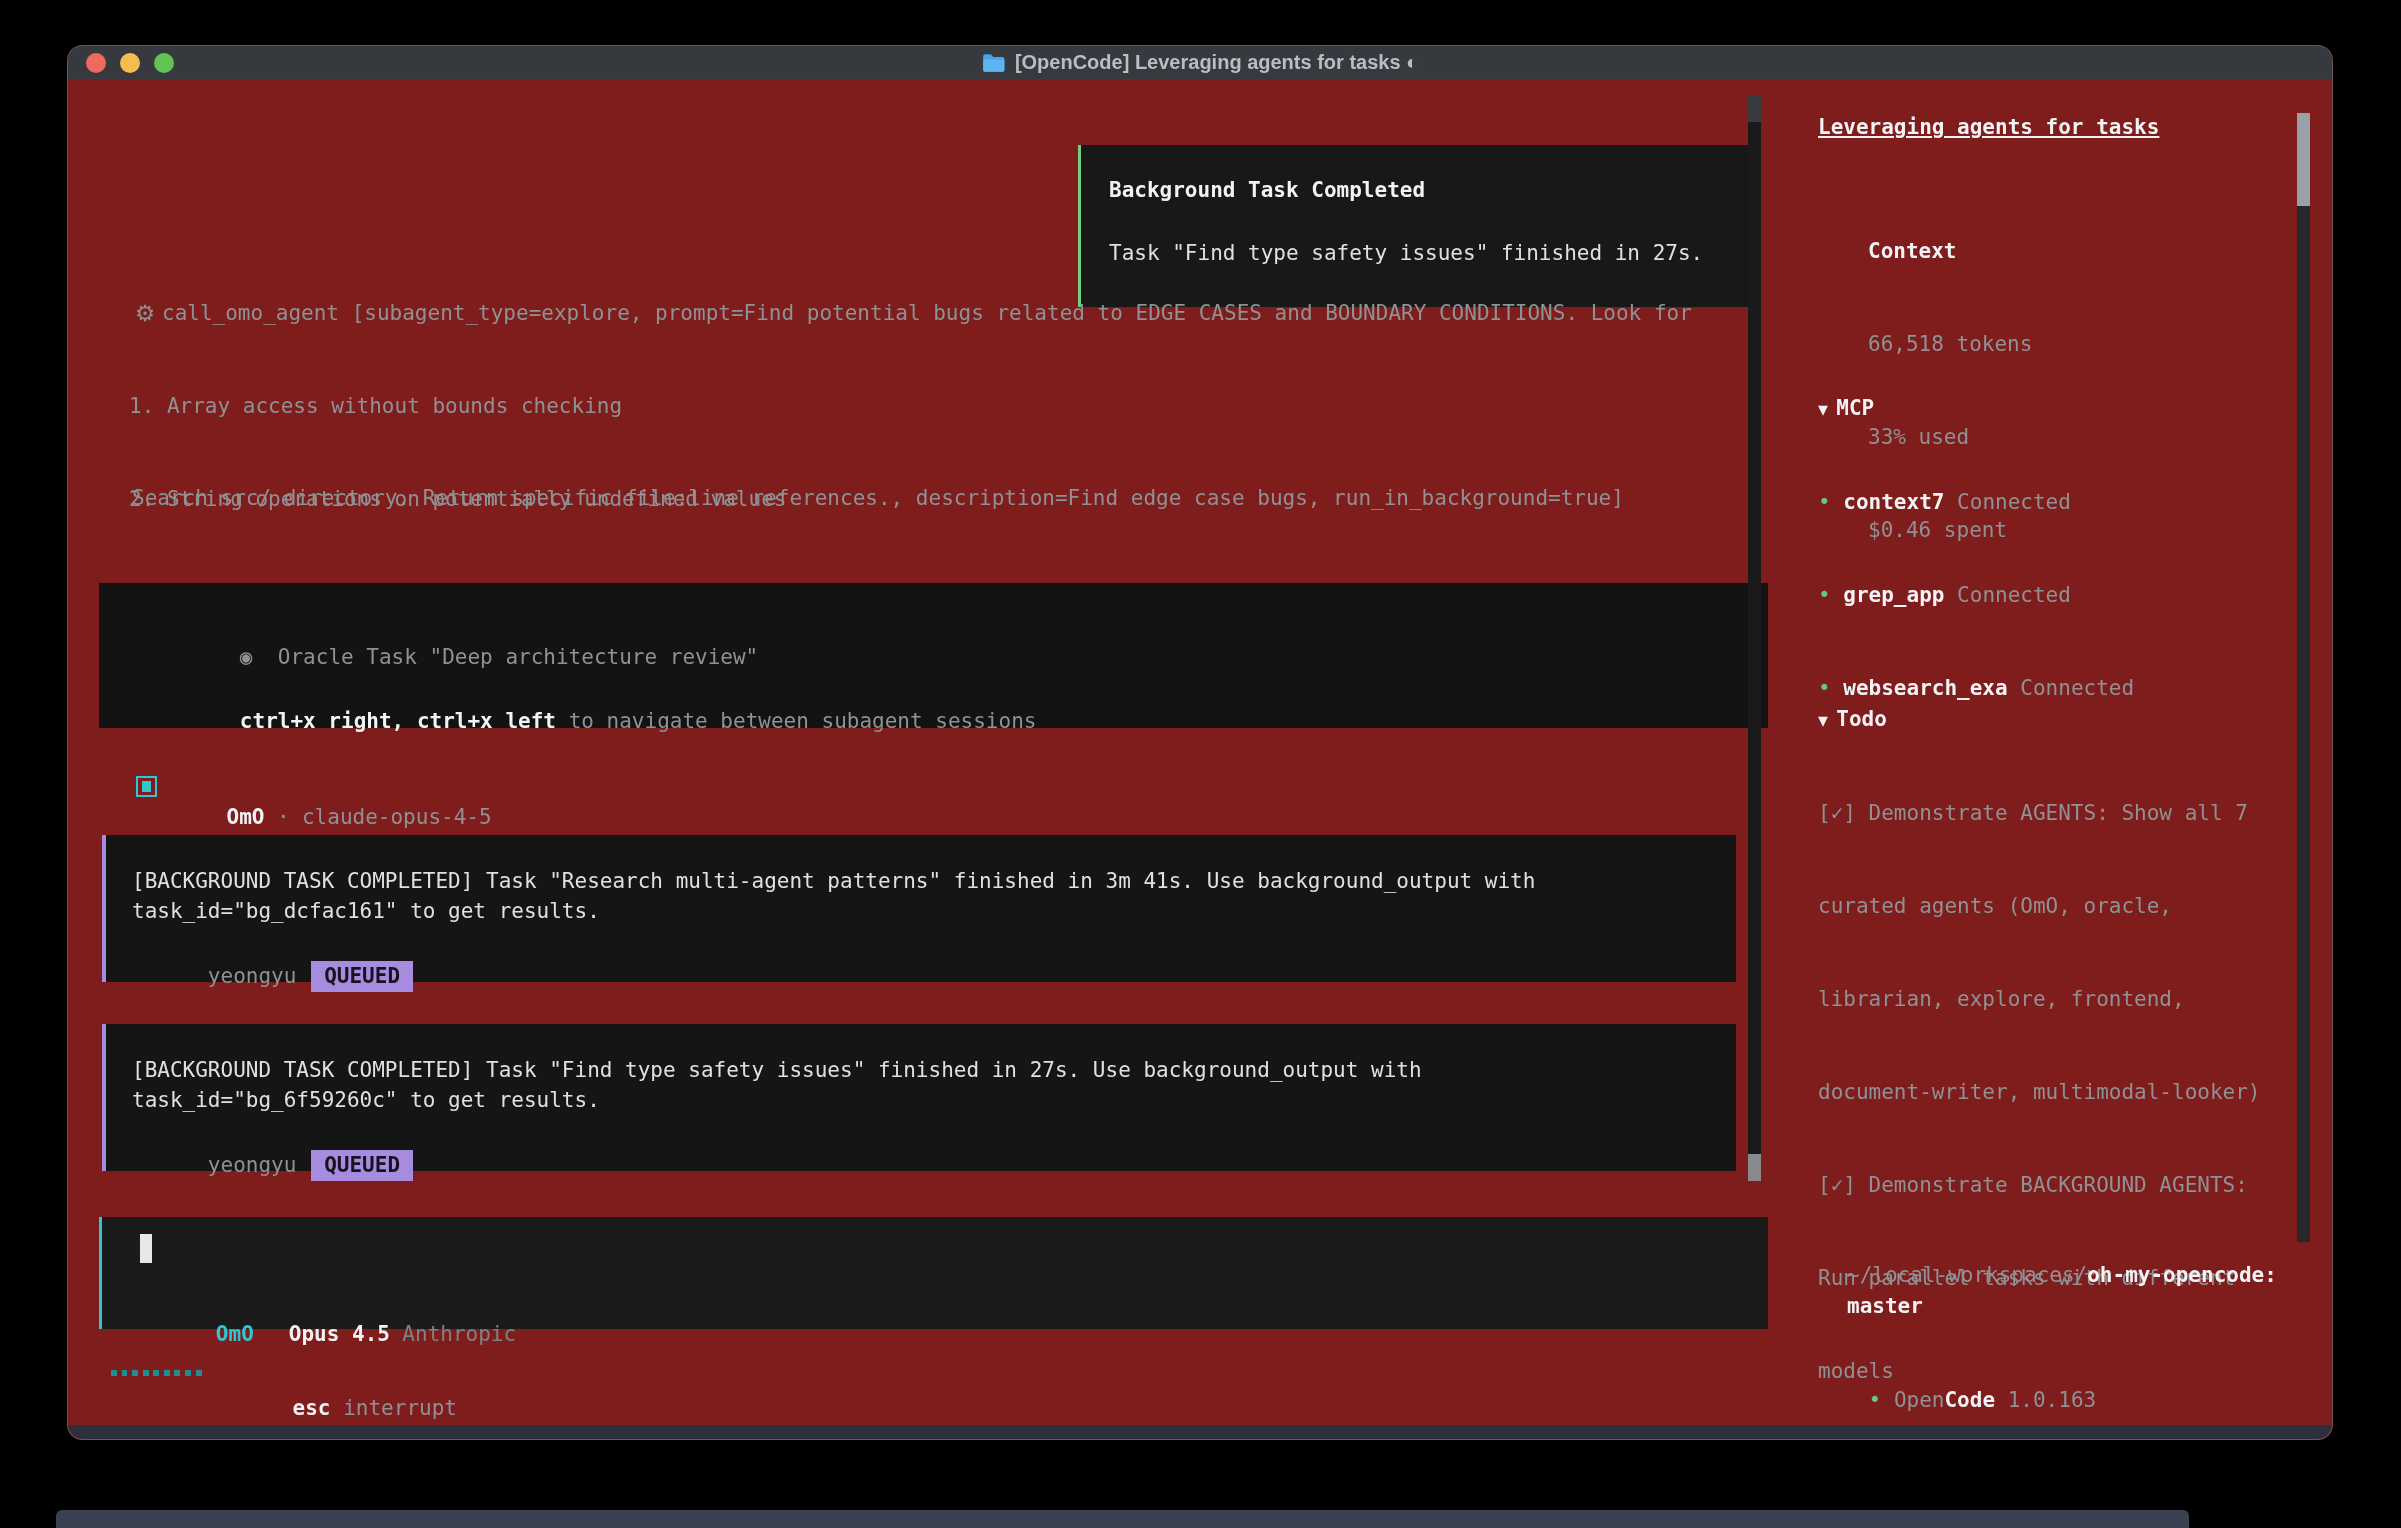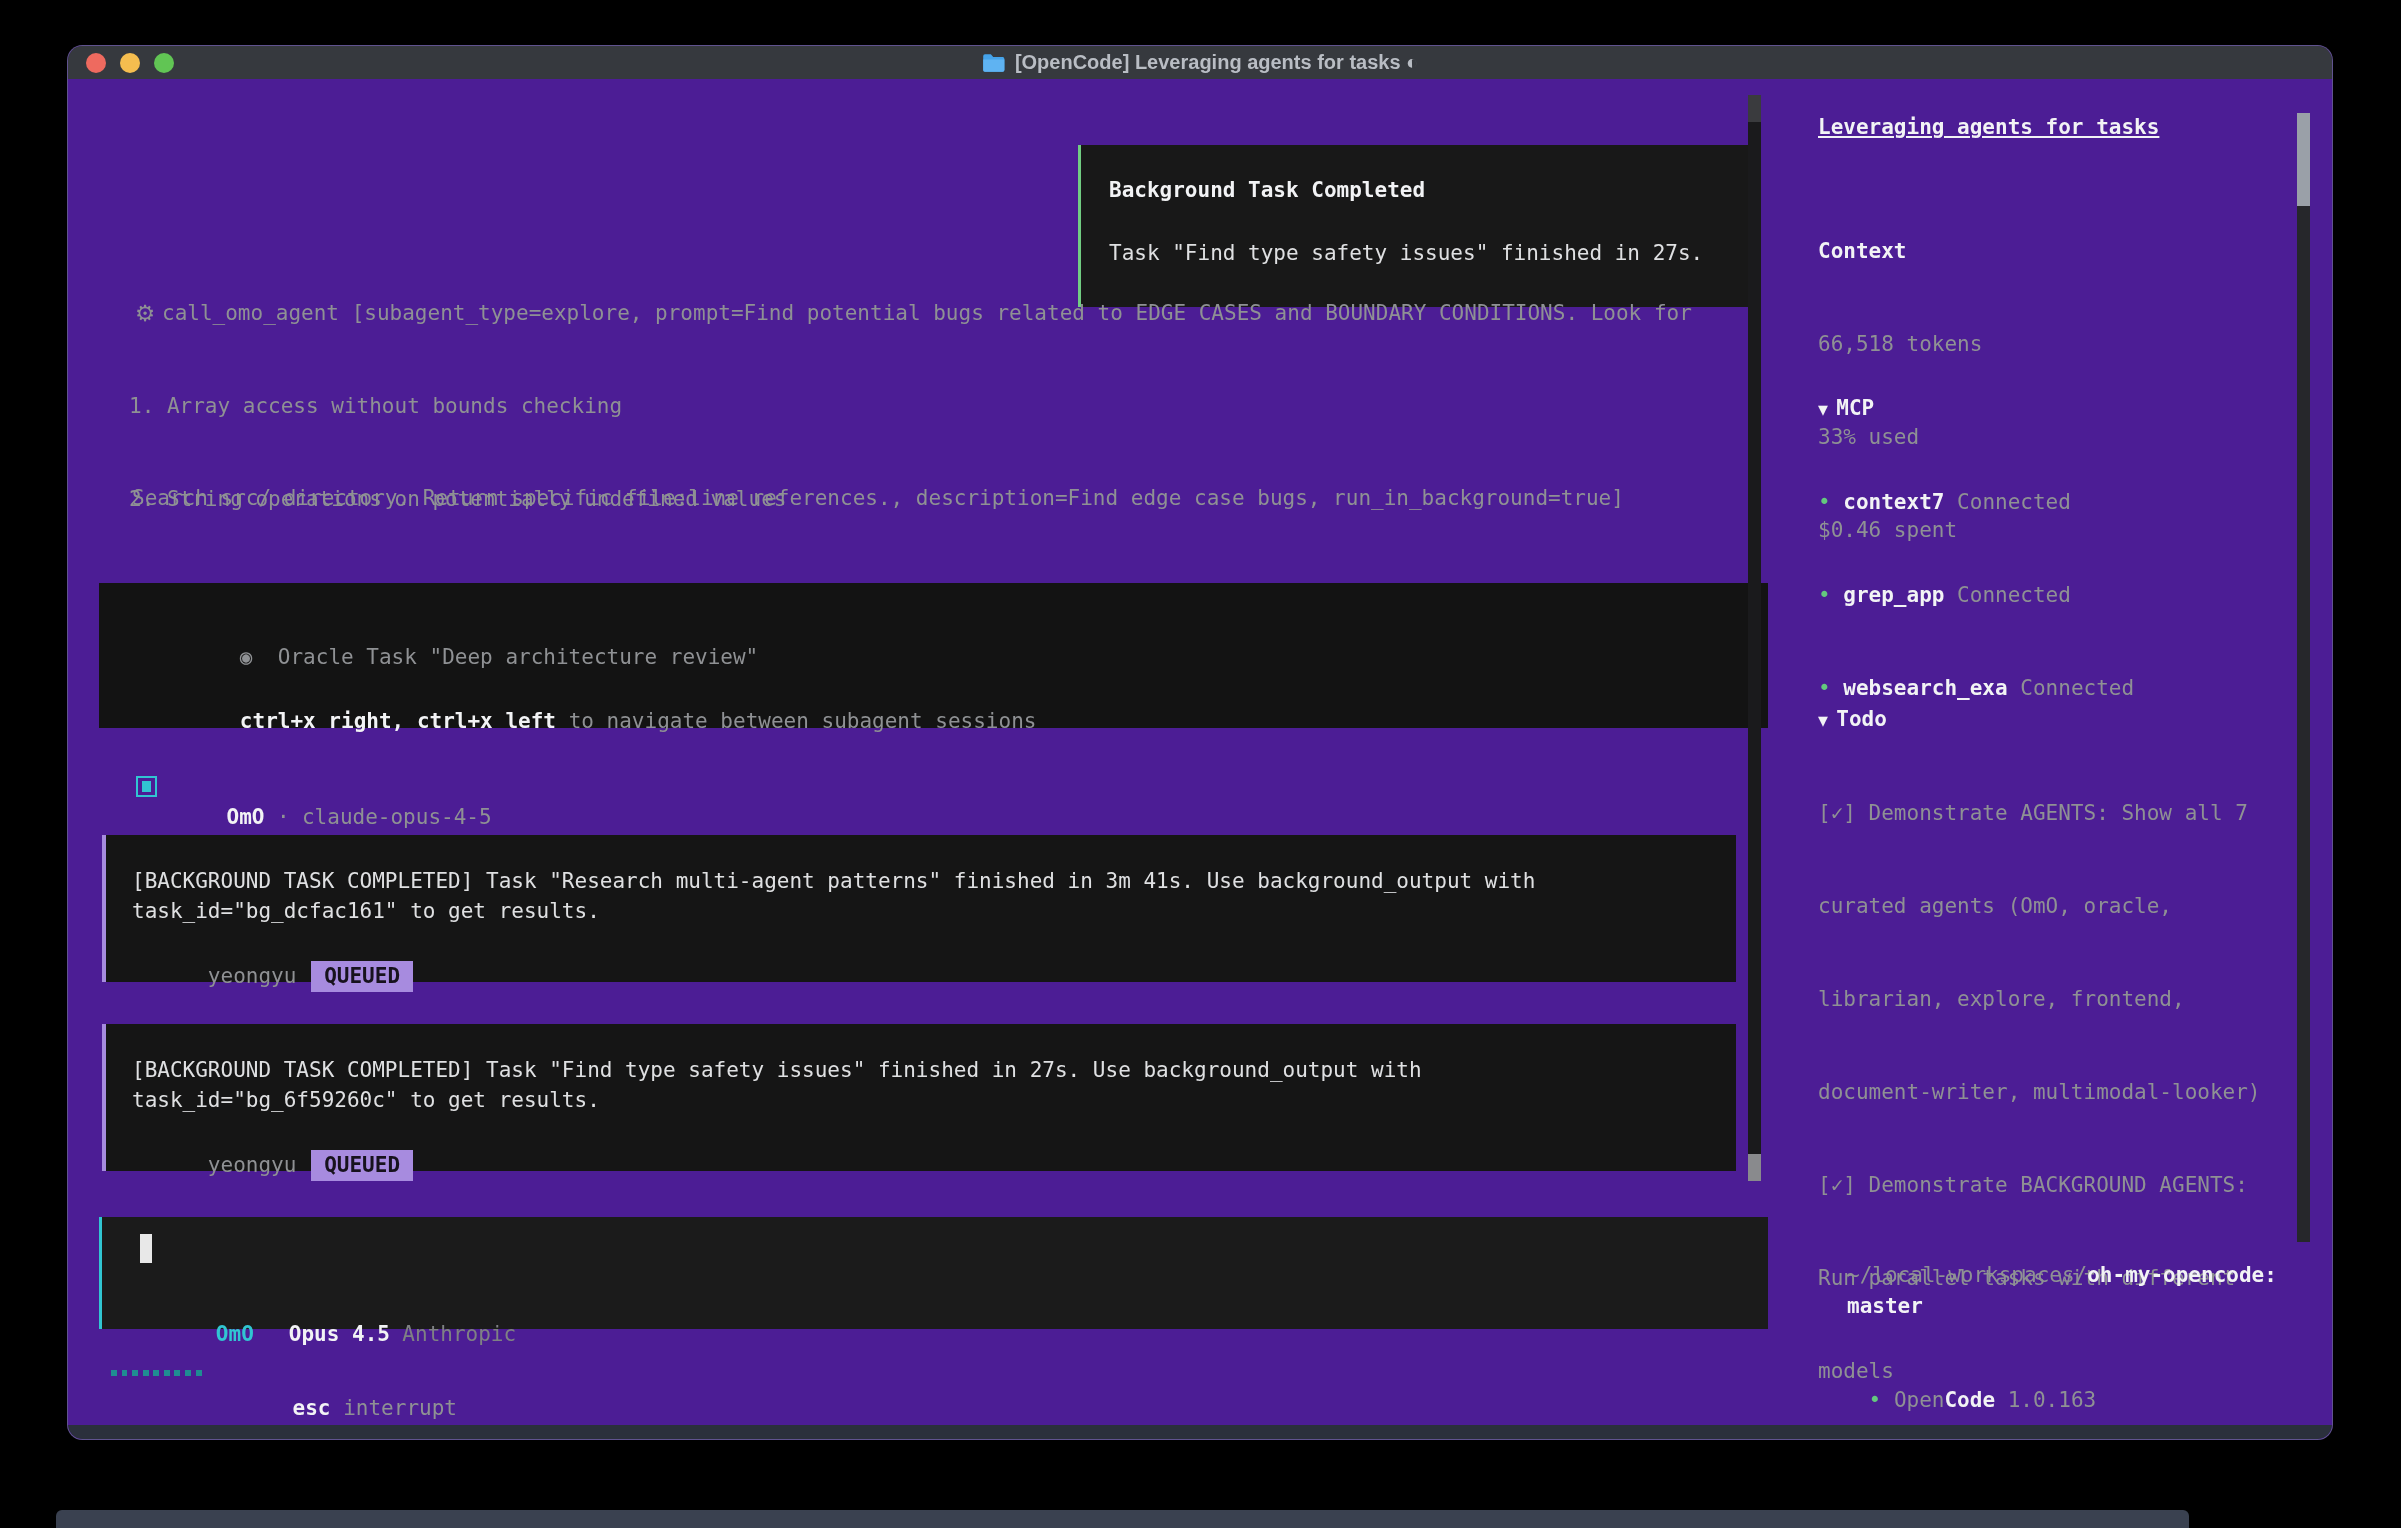--- a/index.html
+++ b/index.html
@@ -13,7 +13,7 @@
   .bullet{color:#64c87e;}
 
   #window{left:67px;top:45px;width:2266px;height:1395px;border-radius:15.4px;
-          background:#4c1d95;border:1.2px solid rgba(110,120,140,0.6);box-sizing:border-box;overflow:hidden;}
+          background:#7f1d1d;border:1.2px solid rgba(110,120,140,0.6);box-sizing:border-box;overflow:hidden;}
   #titlebar{left:0;top:0;width:100%;height:33px;background:#36393e;display:flex;align-items:center;justify-content:center;}
   .tl{width:20px;height:20px;border-radius:50%;display:inline-block;}
   #title-text{font-family:"Liberation Sans",sans-serif;font-weight:bold;font-size:20px;color:#b9bdc4;margin-left:9.5px;}

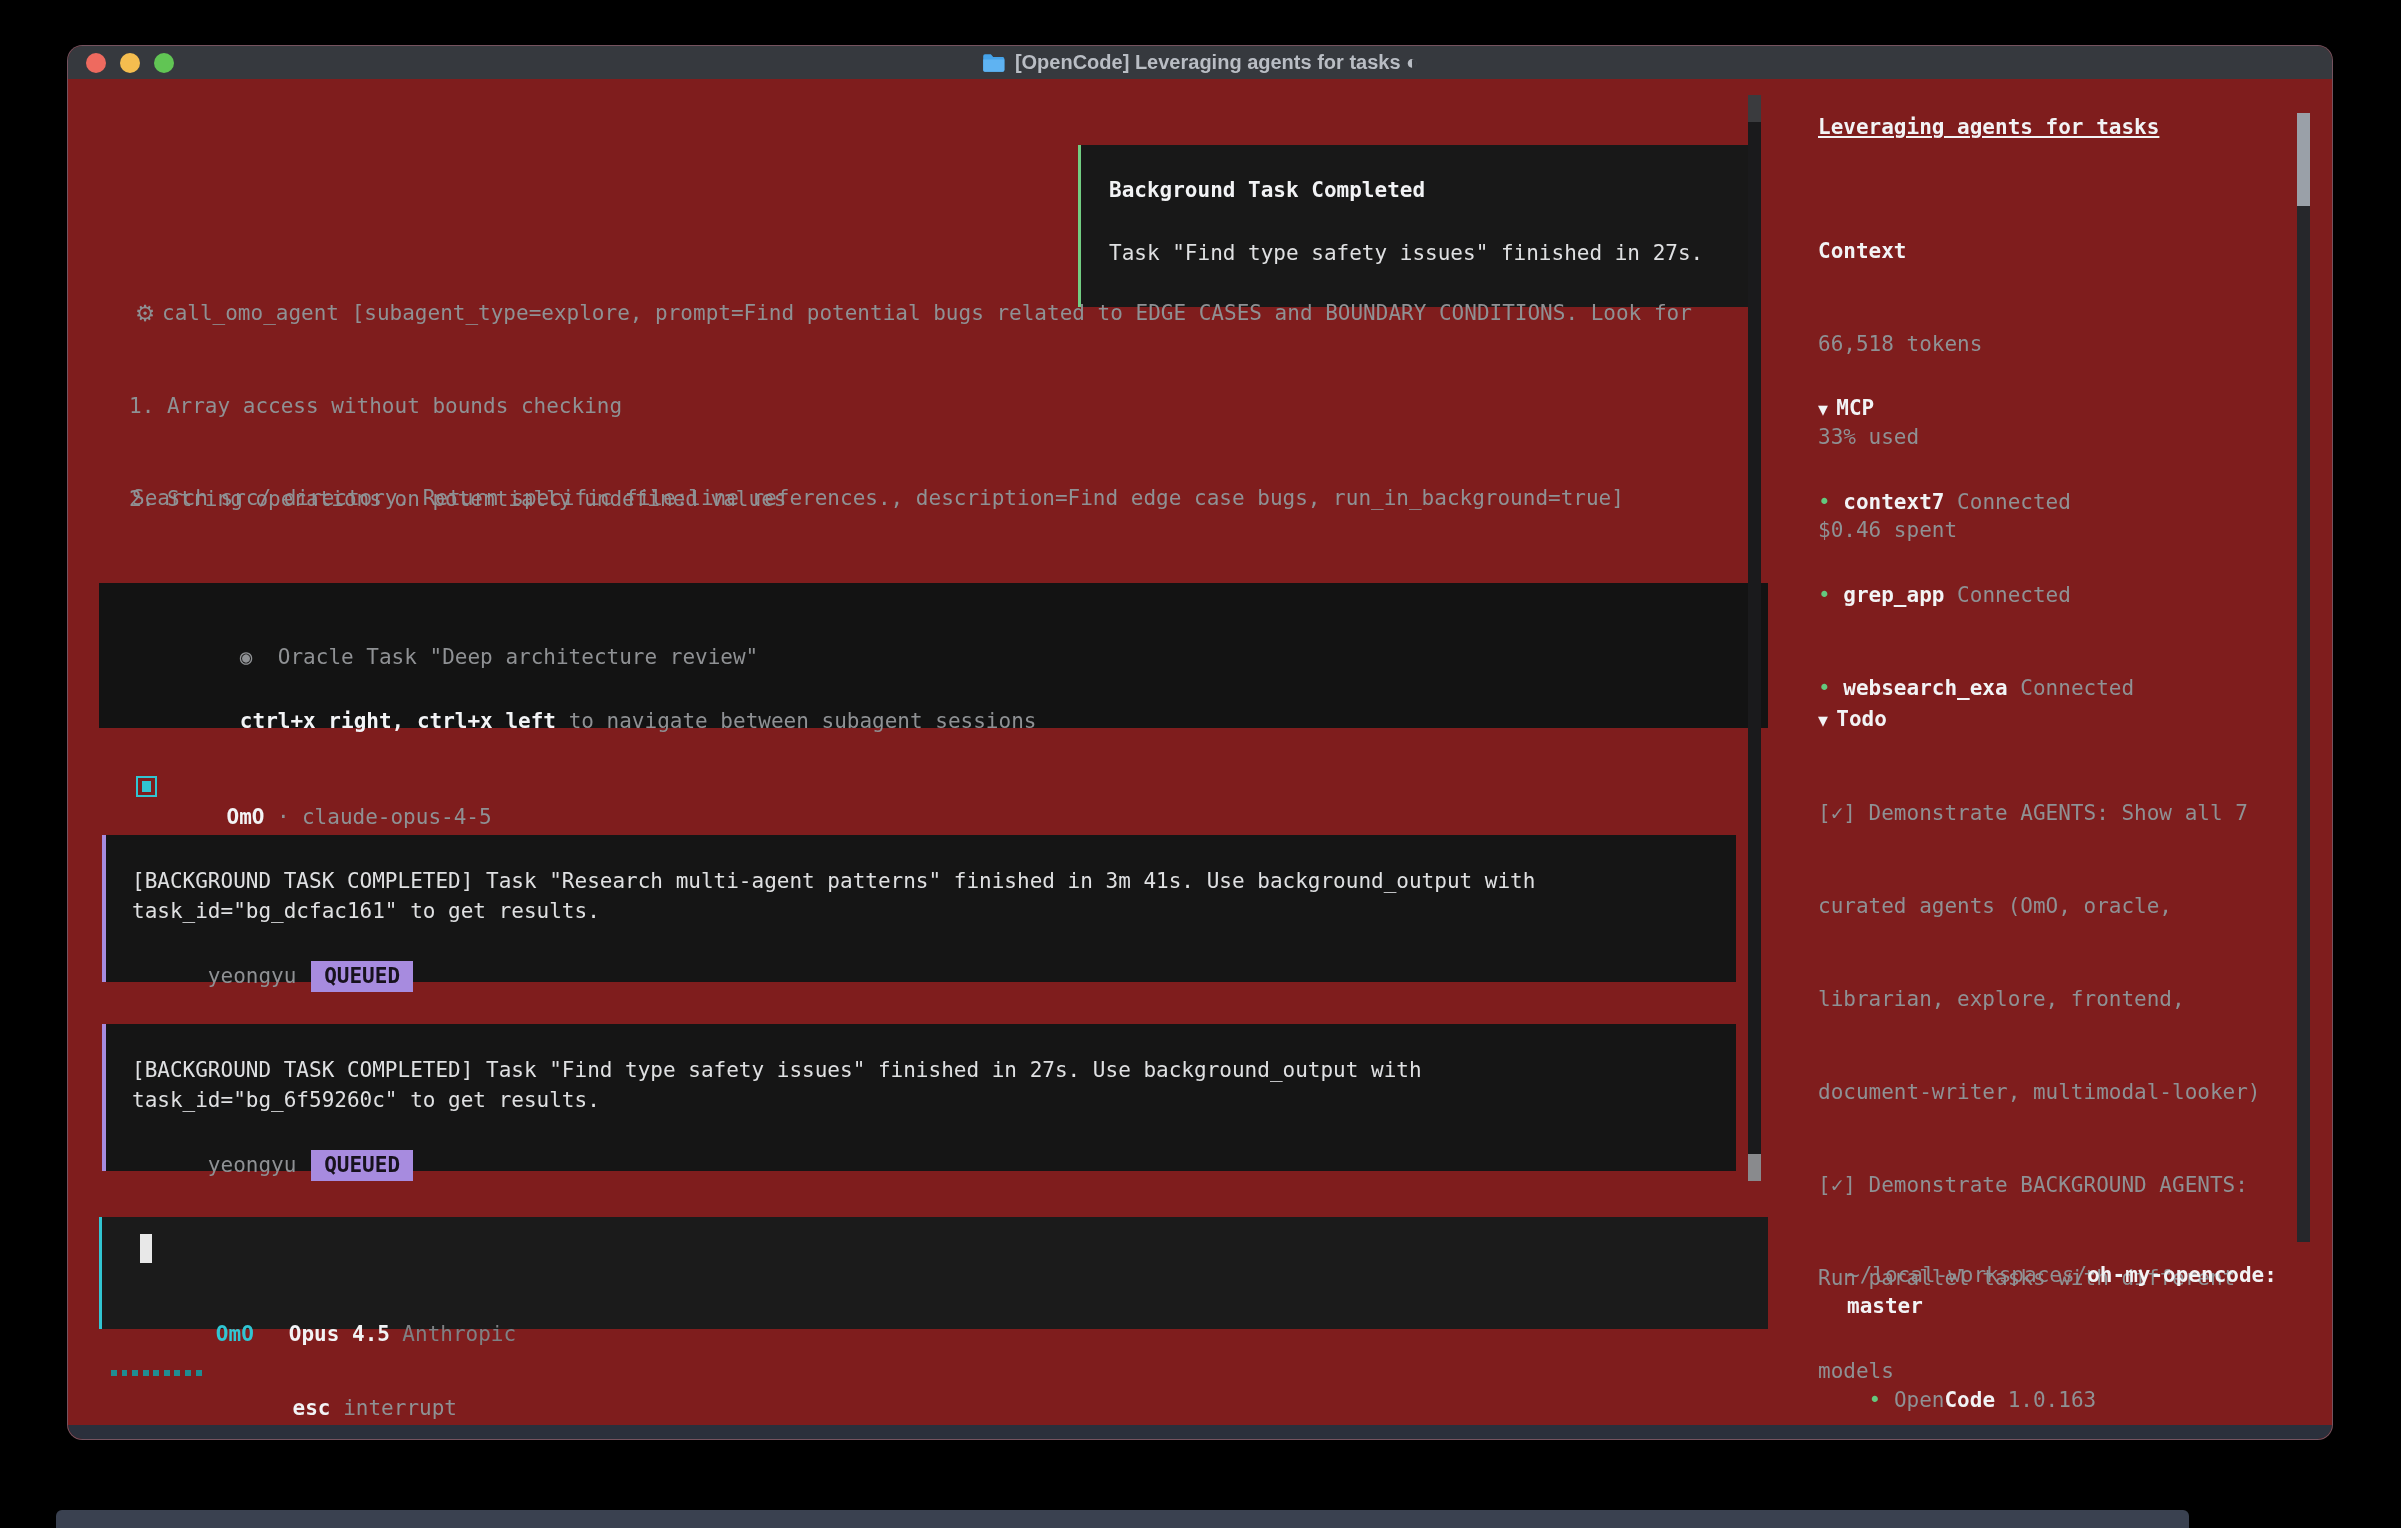--- a/index.html
+++ b/index.html
@@ -133,7 +133,7 @@
 
   <div class="abs mono boldw" style="left:1750px;top:66px;text-decoration:underline;">Leveraging agents for tasks</div>
 
-  <div class="abs mono" style="left:1750px;top:128px;">
+  <div class="abs mono" style="left:1800px;top:128px;">
     <div class="boldw">Context</div>
     <div class="grey">66,518 tokens</div>
     <div class="grey">33% used</div>

